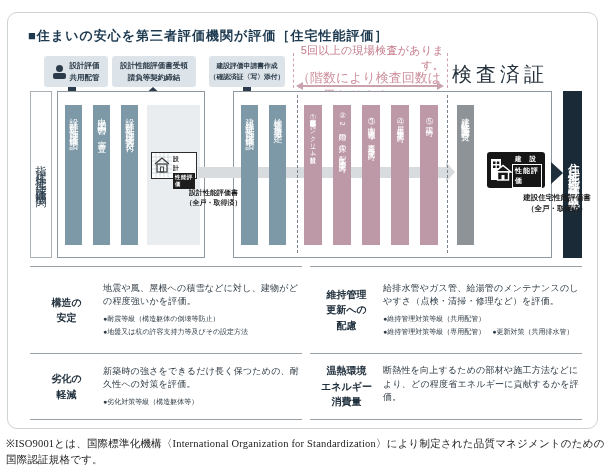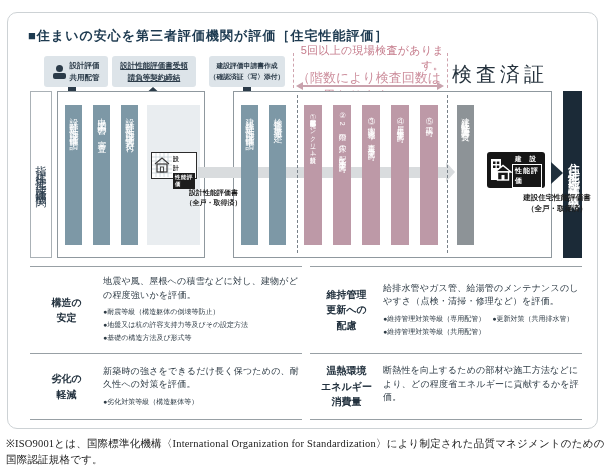--- a/index.html
+++ b/index.html
@@ -114,7 +114,7 @@
       <span>共用配管</span>
     </span>
   </div>
-  <div class="step-box" style="left:112px;width:84px;text-decoration:underline;">
+  <div class="step-box" style="left:112px;width:84px;">
     <span class="step-lines">
       <span>設計性能評価書受領</span>
       <span>請負等契約締結</span>

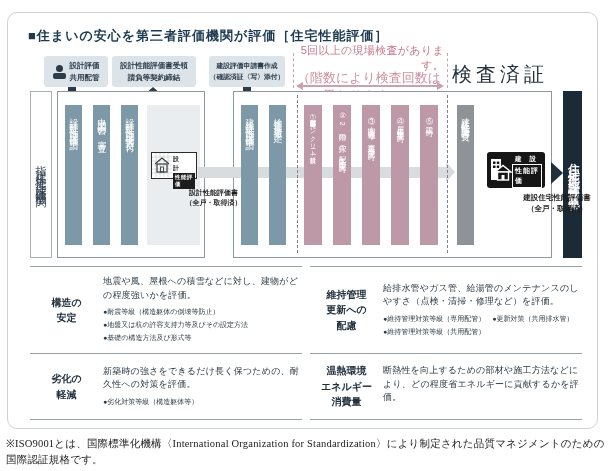--- a/index.html
+++ b/index.html
@@ -242,8 +242,8 @@
       </div>
       <div class="cat-body">
         <div class="cat-desc">給排水管やガス管、給湯管のメンテナンスのしやすさ（点検・清掃・修理など）を評価。</div>
+        <div class="cat-bullet">●維持管理対策等級（共用配管）</div>
         <div class="cat-bullet">●維持管理対策等級（専用配管）　●更新対策（共用排水管）</div>
-        <div class="cat-bullet">●維持管理対策等級（共用配管）</div>
       </div>
     </div>
     <div class="cat-row r2" style="height:65px;">

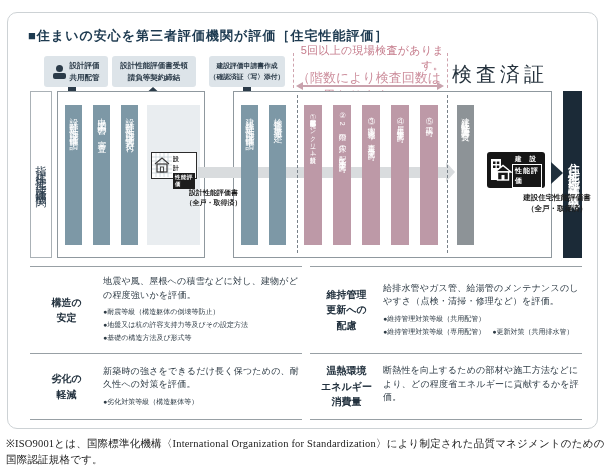--- a/index.html
+++ b/index.html
@@ -218,7 +218,6 @@
         <div class="cat-desc">地震や風、屋根への積雪などに対し、建物がどの程度強いかを評価。</div>
         <div class="cat-bullet">●耐震等級（構造躯体の倒壊等防止）</div>
         <div class="cat-bullet">●地盤又は杭の許容支持力等及びその設定方法</div>
-        <div class="cat-bullet">●基礎の構造方法及び形式等</div>
       </div>
     </div>
     <div class="cat-row r2" style="height:65px;">

